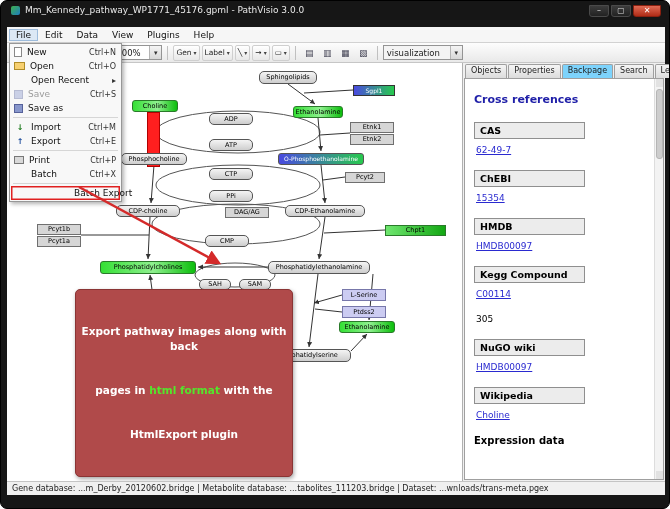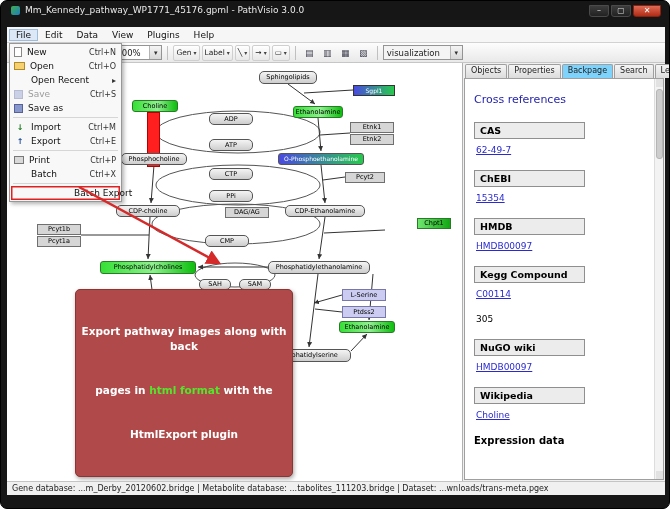--- a/index.html
+++ b/index.html
@@ -60,7 +60,7 @@
   .tab{padding:1px 5px;border:1px solid #9f9f9f;border-bottom:none;background:linear-gradient(#f5f5f5,#dcdcdc);margin-right:1px;border-radius:2px 2px 0 0;white-space:nowrap;}
   .tab.active{background:#7dd3fc;position:relative;z-index:2;}
   .panel-body{position:absolute;left:1px;right:1px;top:15px;bottom:1px;background:#fff;border:1px solid #9f9f9f;padding:6px 10px 4px 9px;overflow:hidden;}
-  .xref-title{color:#1f1fa8;font-weight:normal;font-size:11px;margin:8px 0 16px 0;}
+  .xref-title{color:#1f1fa8;font-weight:bold;font-size:11px;margin:8px 0 16px 0;}
   .xref-sec{margin-bottom:15px;}
   .sec-header{background:#ececec;border:1px solid #8f8f8f;padding:2px 5px;font-weight:bold;font-size:9.5px;color:#000;width:62%;}
   .sec-value{margin:6px 0 0 2px;font-size:9px;color:#000;}

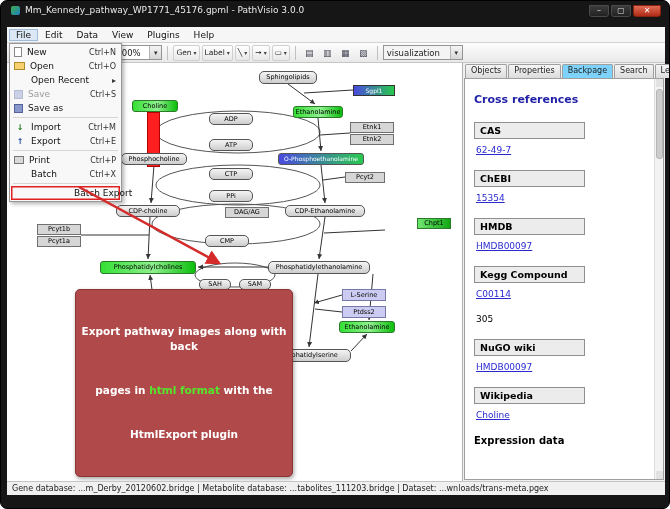--- a/index.html
+++ b/index.html
@@ -209,7 +209,7 @@
           <div class="node met-gray" style="left: 109px; top: 142px; width: 64px; height: 12px;">CDP-choline</div>
           <div class="node gene" style="left: 218px; top: 144px; width: 44px; height: 11px;">DAG/AG</div>
           <div class="node met-gray" style="left: 278px; top: 142px; width: 80px; height: 12px;">CDP-Ethanolamine</div>
-          <div class="node gene-green" style="left: 378px; top: 155px; width: 34px; height: 11px; margin-left: 32px;">Chpt1</div>
+          <div class="node gene-green" style="left: 378px; top: 162px; width: 61px; height: 11px;">Chpt1</div>
           <div class="node gene" style="left: 30px; top: 161px; width: 44px; height: 11px;">Pcyt1b</div>
           <div class="node gene" style="left: 30px; top: 173px; width: 44px; height: 11px;">Pcyt1a</div>
           <div class="node met-gray" style="left: 198px; top: 172px; width: 44px; height: 12px;">CMP</div>

